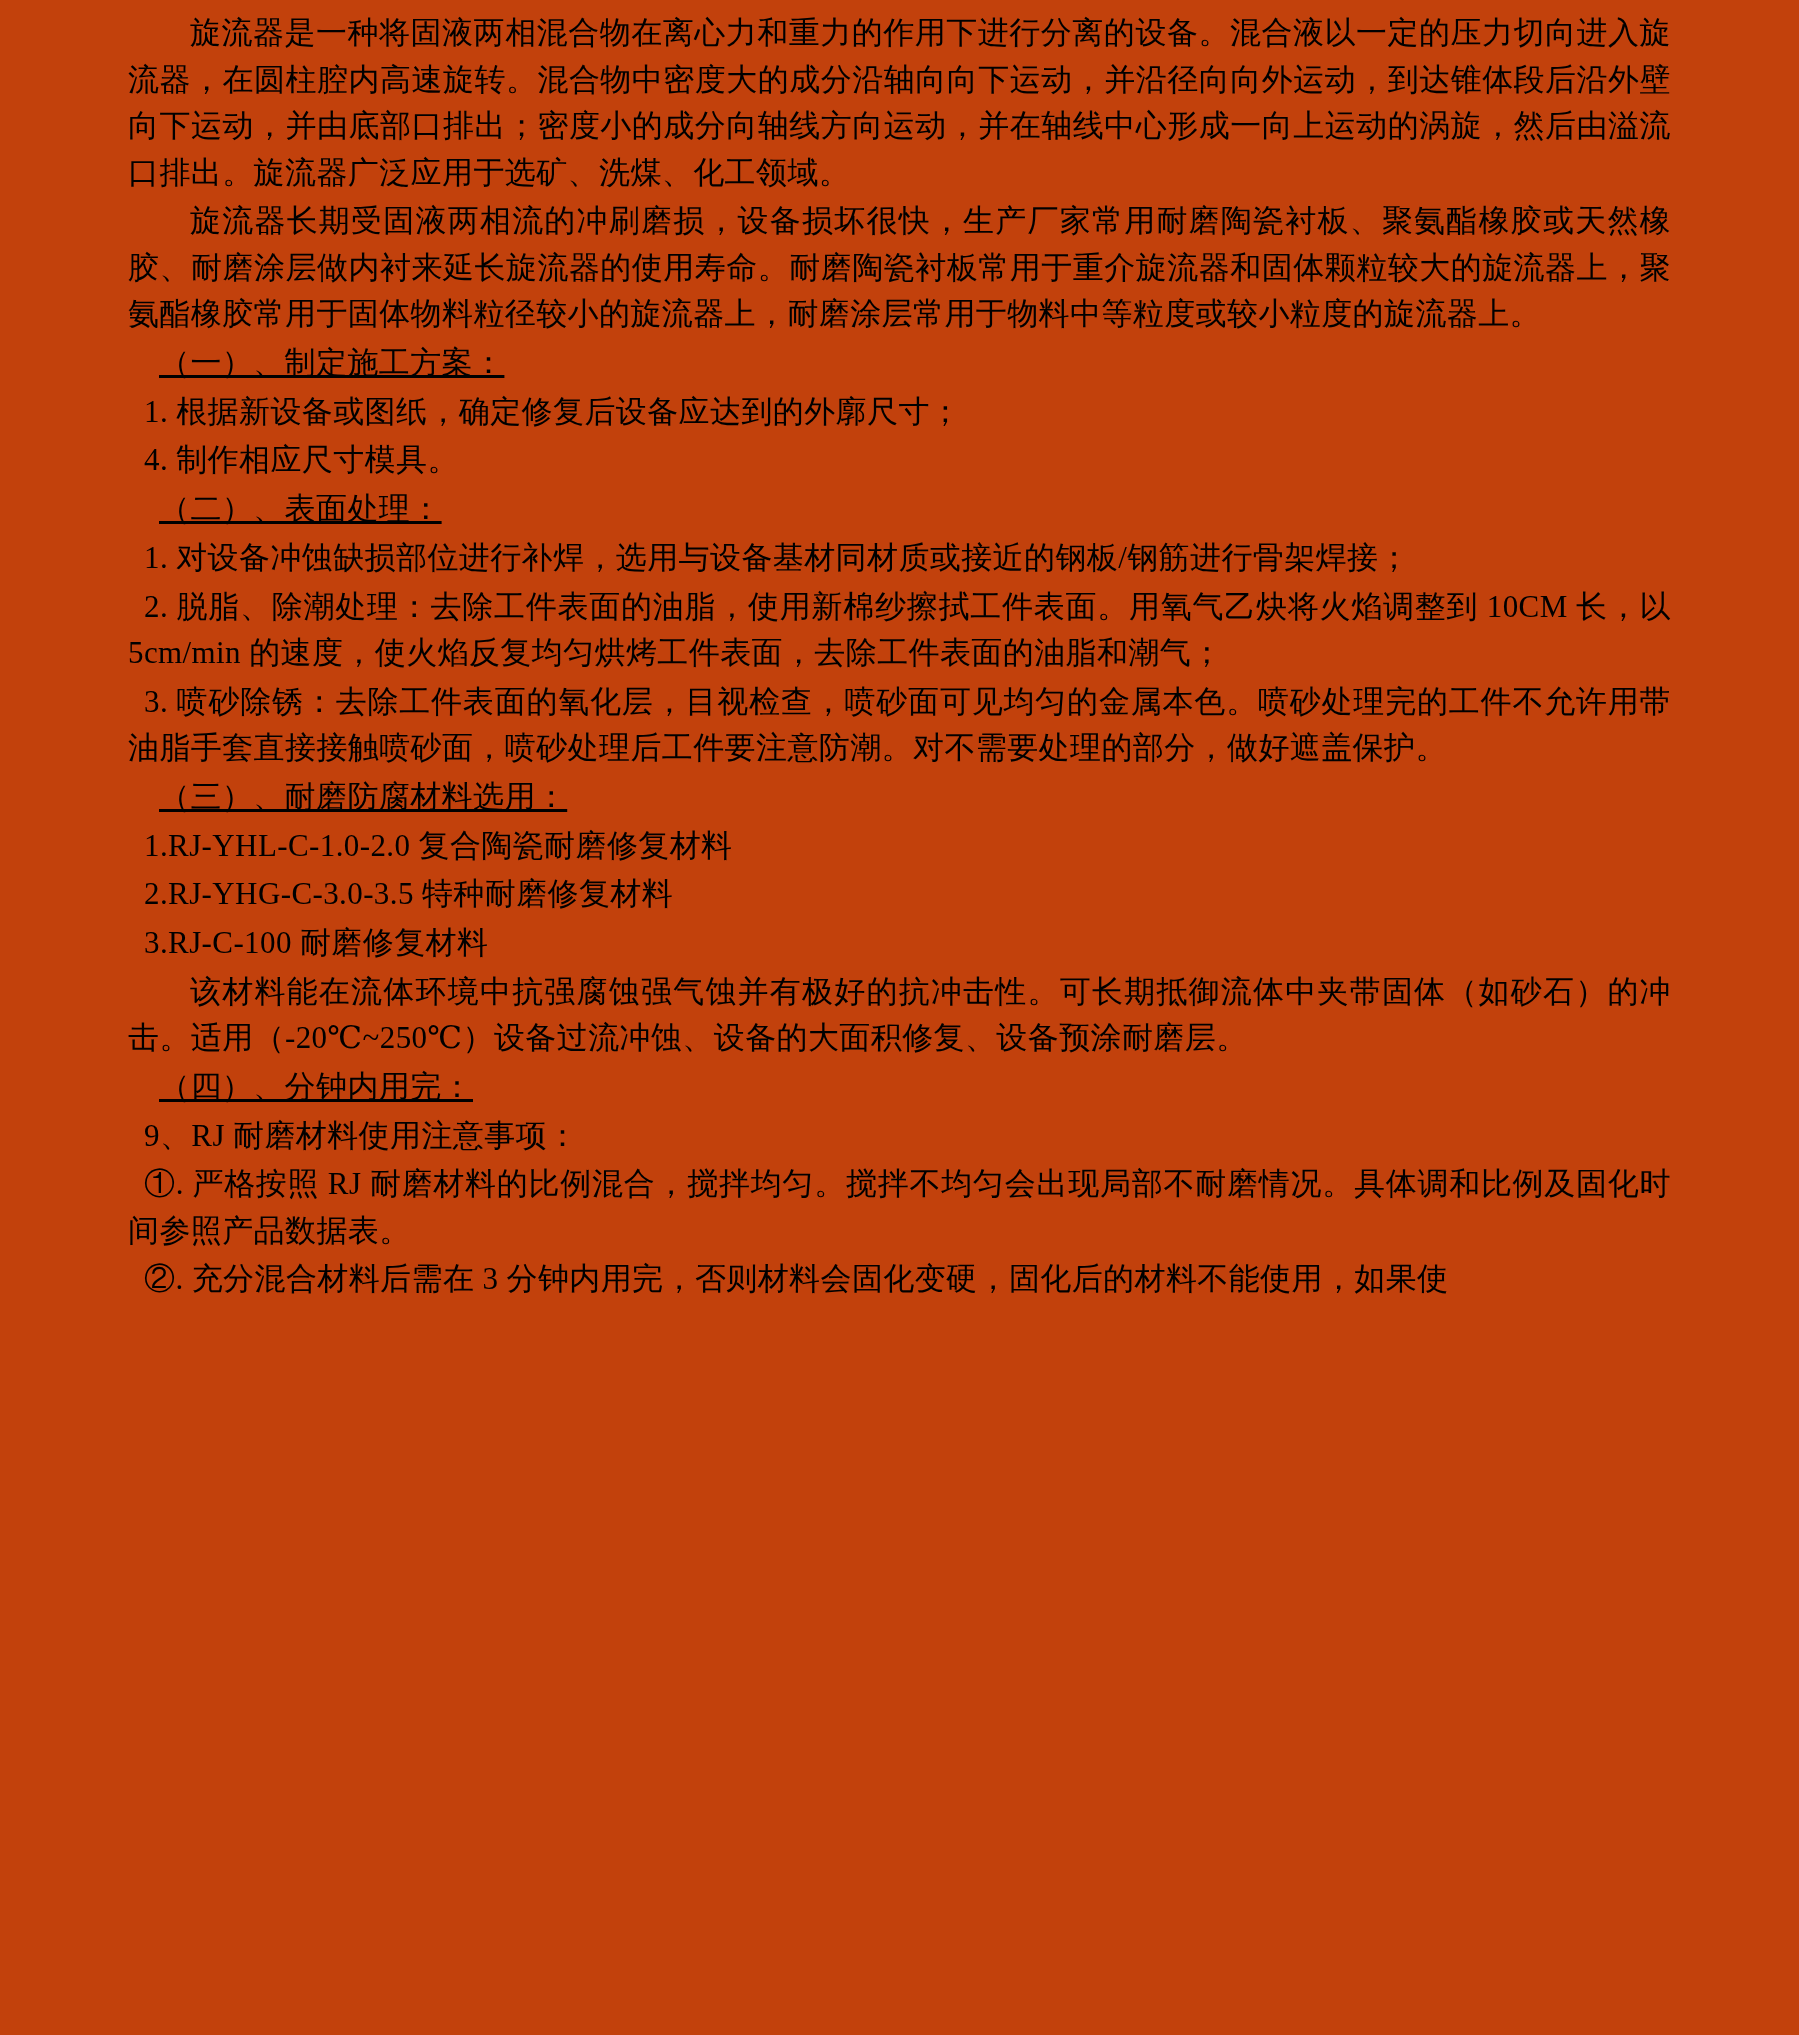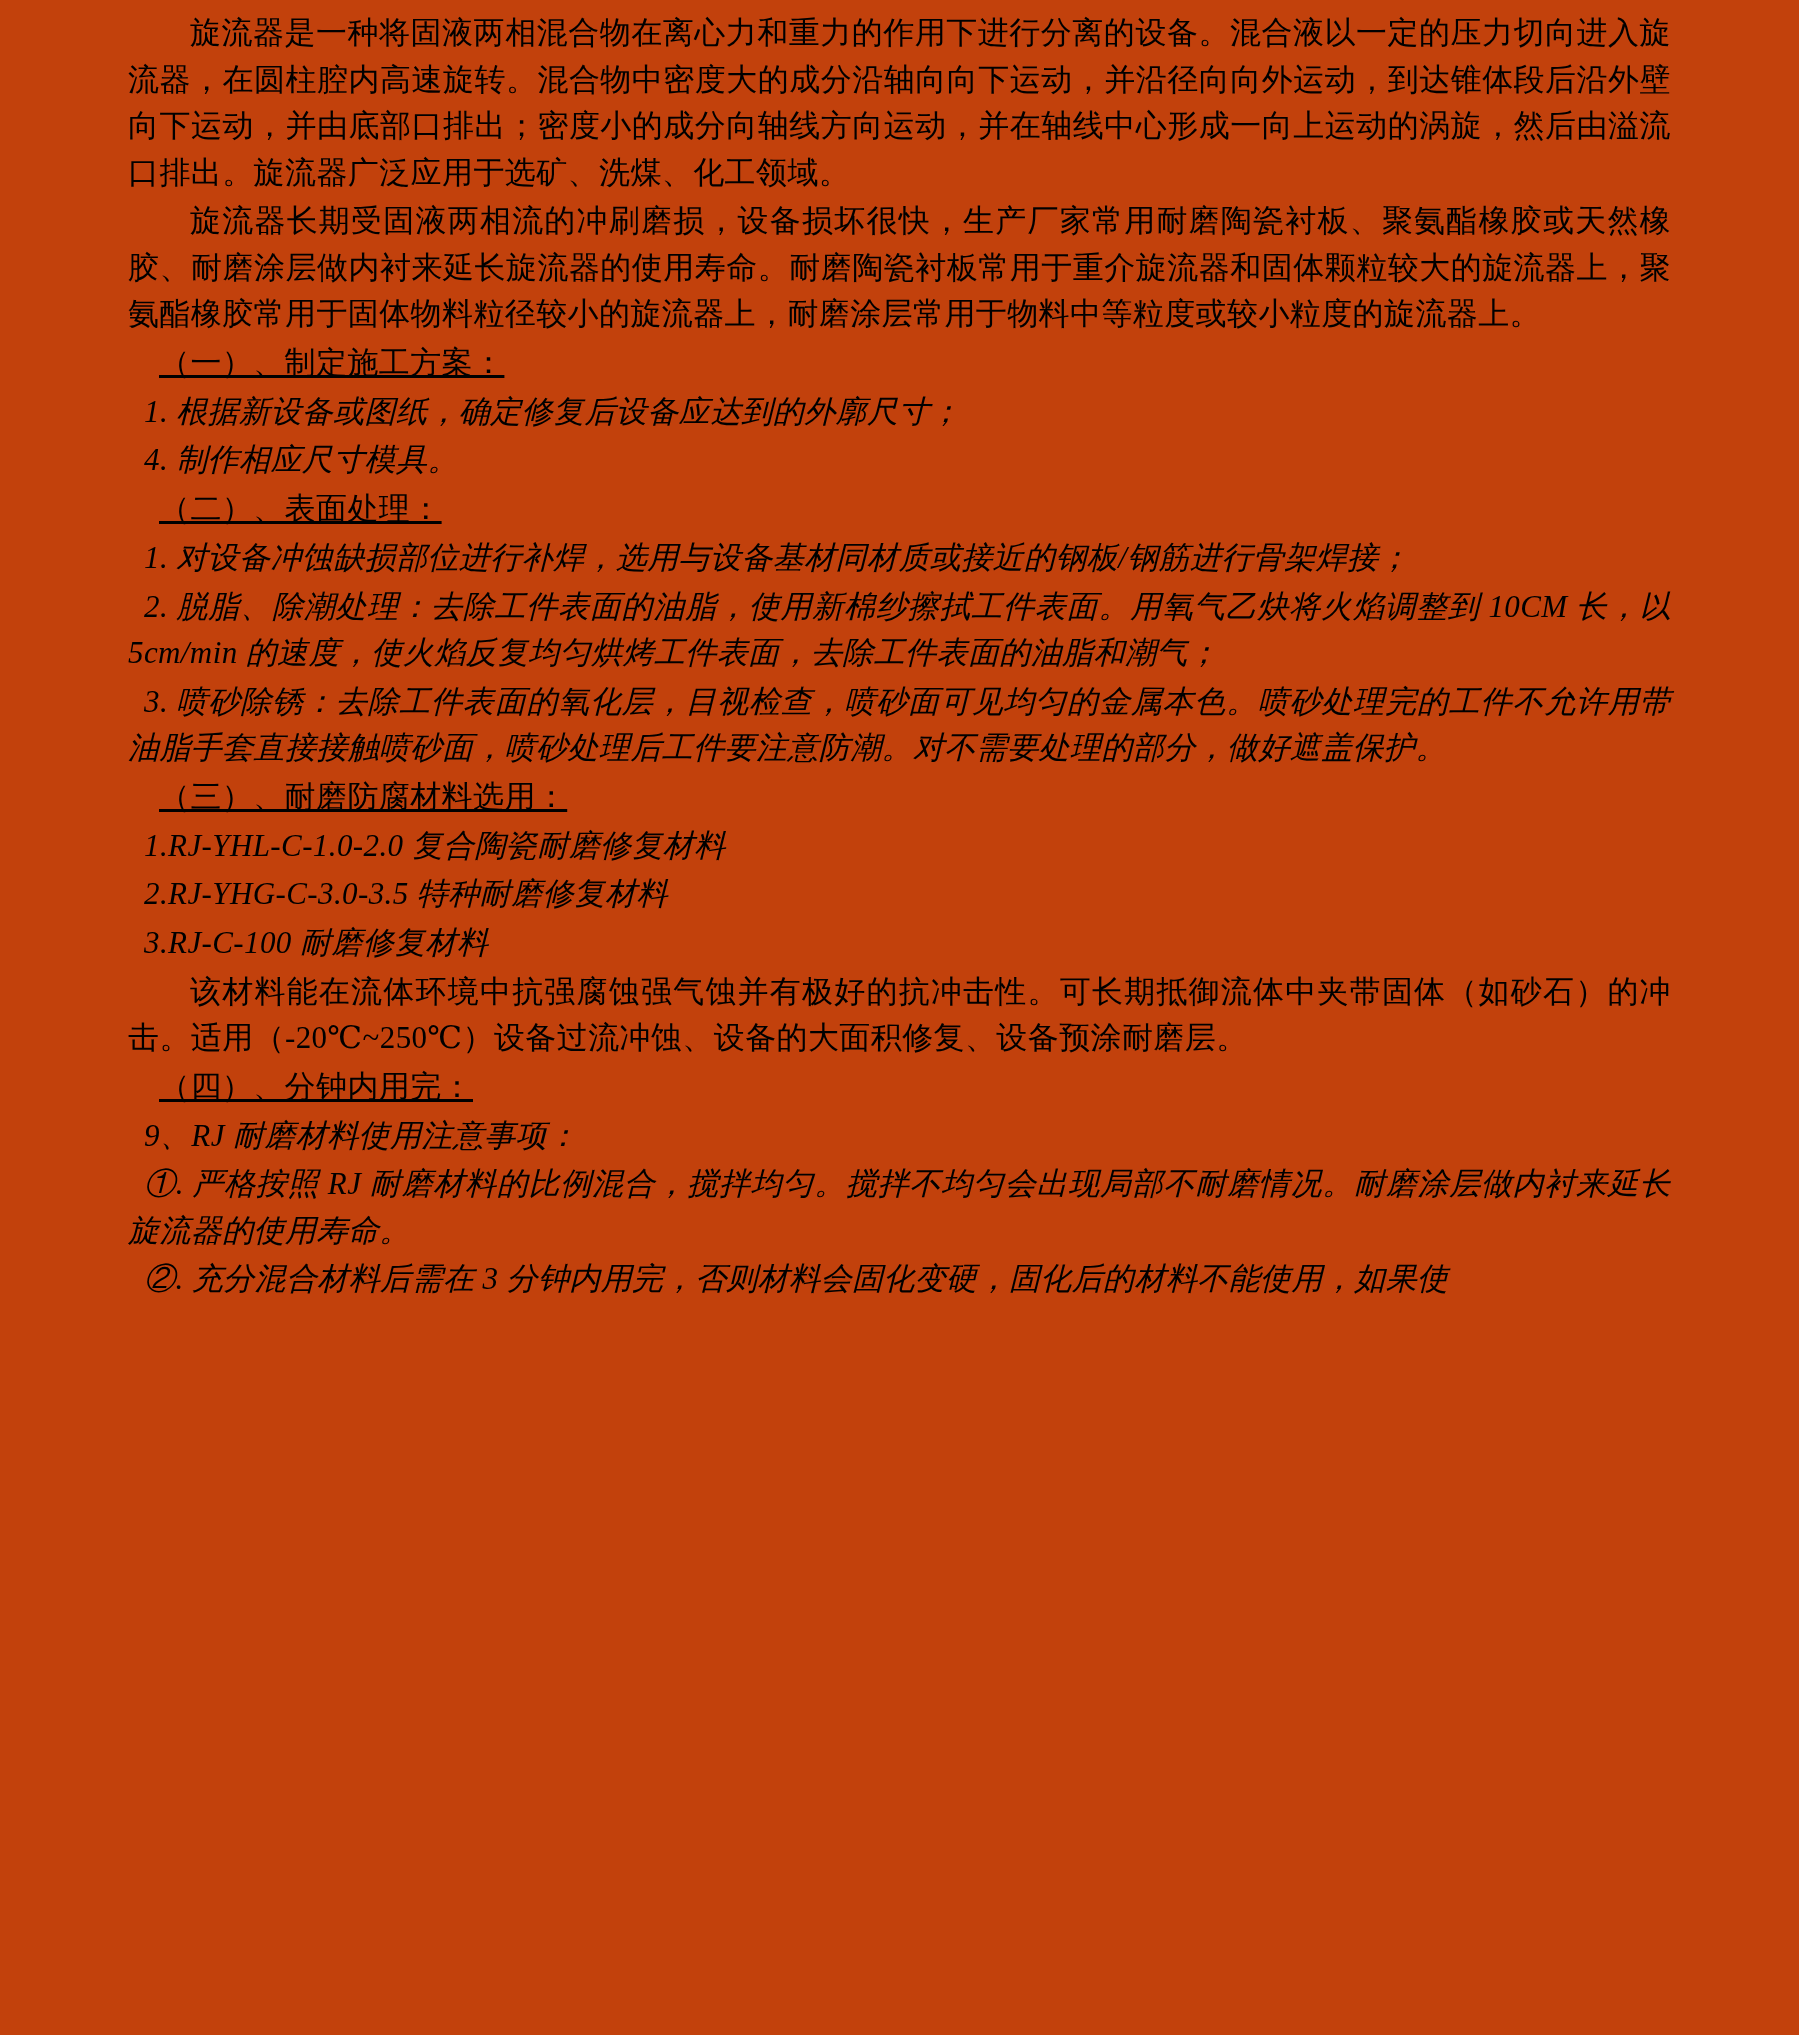--- a/index.html
+++ b/index.html
@@ -39,7 +39,6 @@
   }
   .indent-half {
     text-indent: 16px;
-    font-style: italic;
   }
 </style>
 </head>

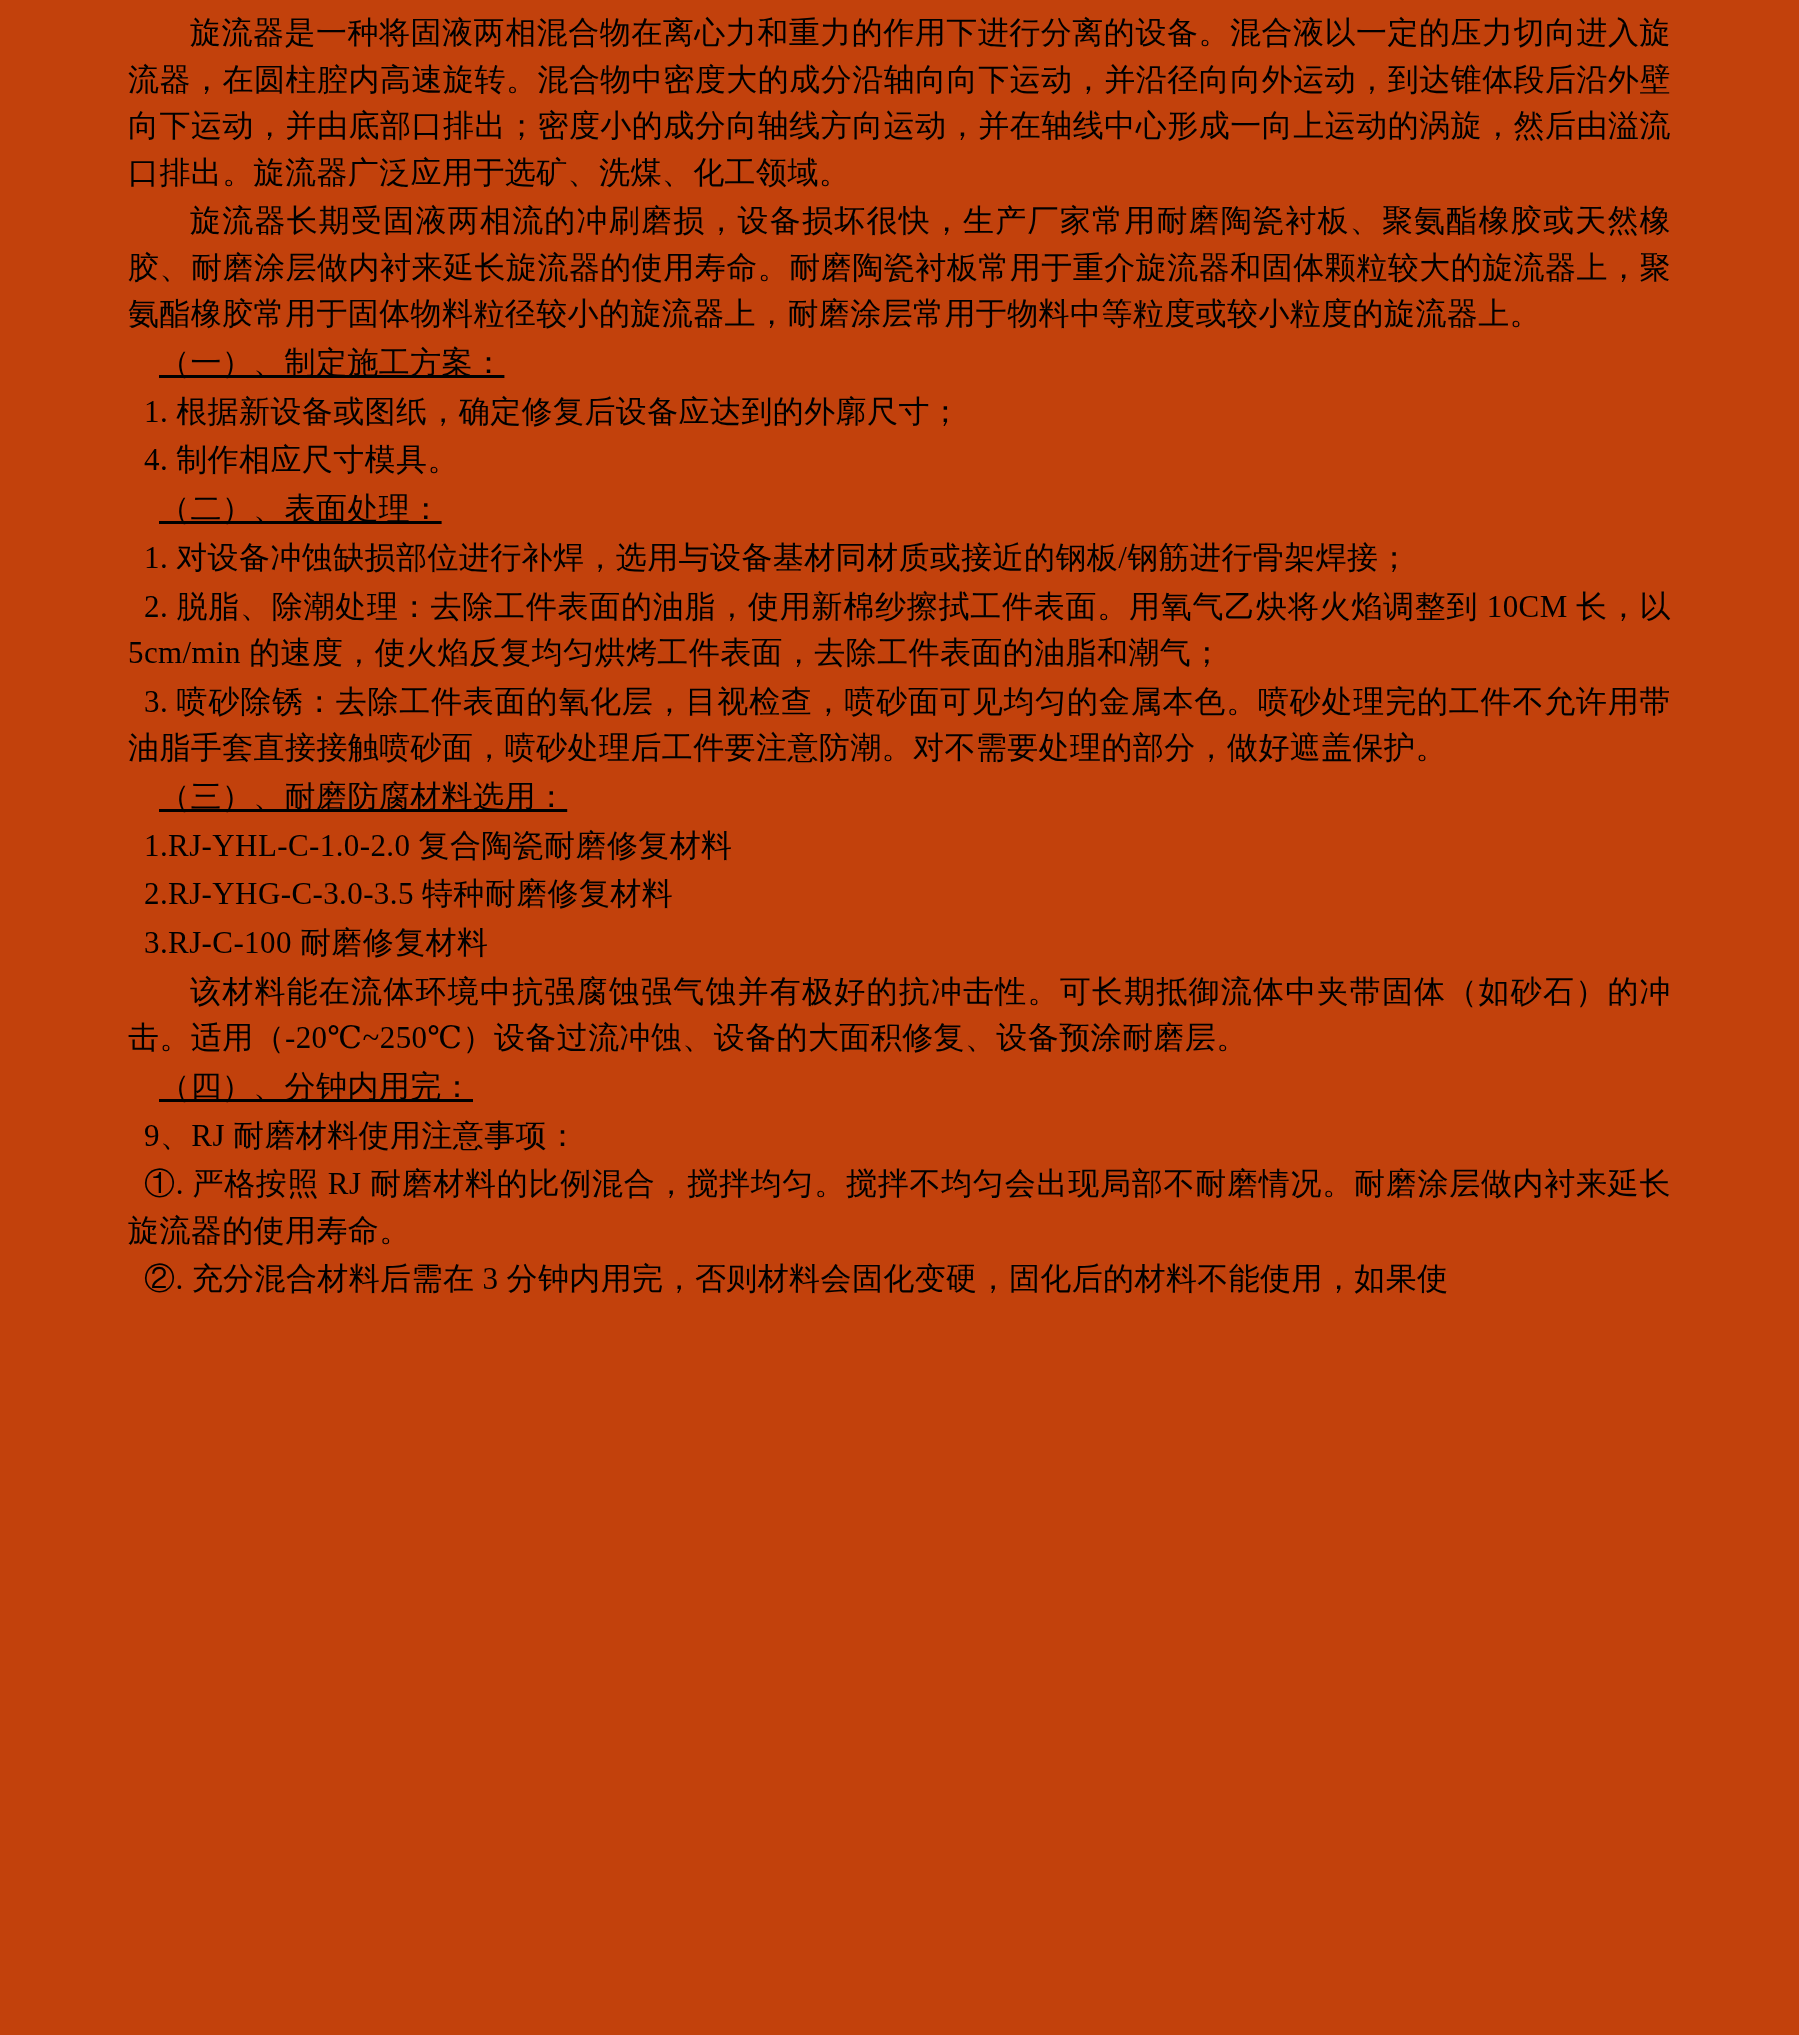--- a/index.html
+++ b/index.html
@@ -67,7 +67,7 @@
 
     <p class="indent1">（四）、分钟内用完：</p>
     <p class="indent-half">9、RJ 耐磨材料使用注意事项：</p>
-    <p class="indent-half">①. 严格按照 RJ 耐磨材料的比例混合，搅拌均匀。搅拌不均匀会出现局部不耐磨情况。耐磨涂层做内衬来延长旋流器的使用寿命。</p>
+    <p class="indent-half">①. 严格按照 RJ 耐磨材料的比例混合，搅拌均匀。搅拌不均匀会出现局部不耐磨情况。具体调和比例及固化时间参照产品数据表。</p>
     <p class="indent-half">②. 充分混合材料后需在 3 分钟内用完，否则材料会固化变硬，固化后的材料不能使用，如果使</p>
 
   </div>

